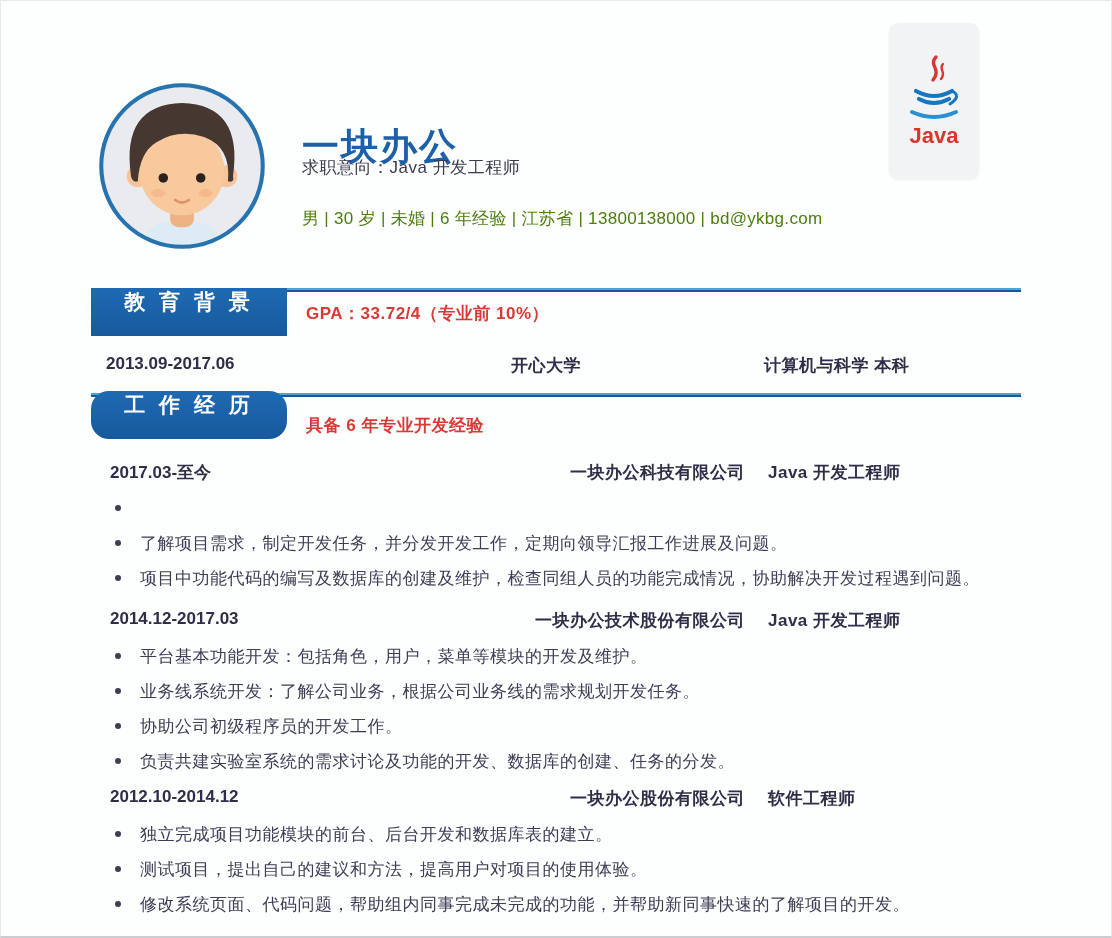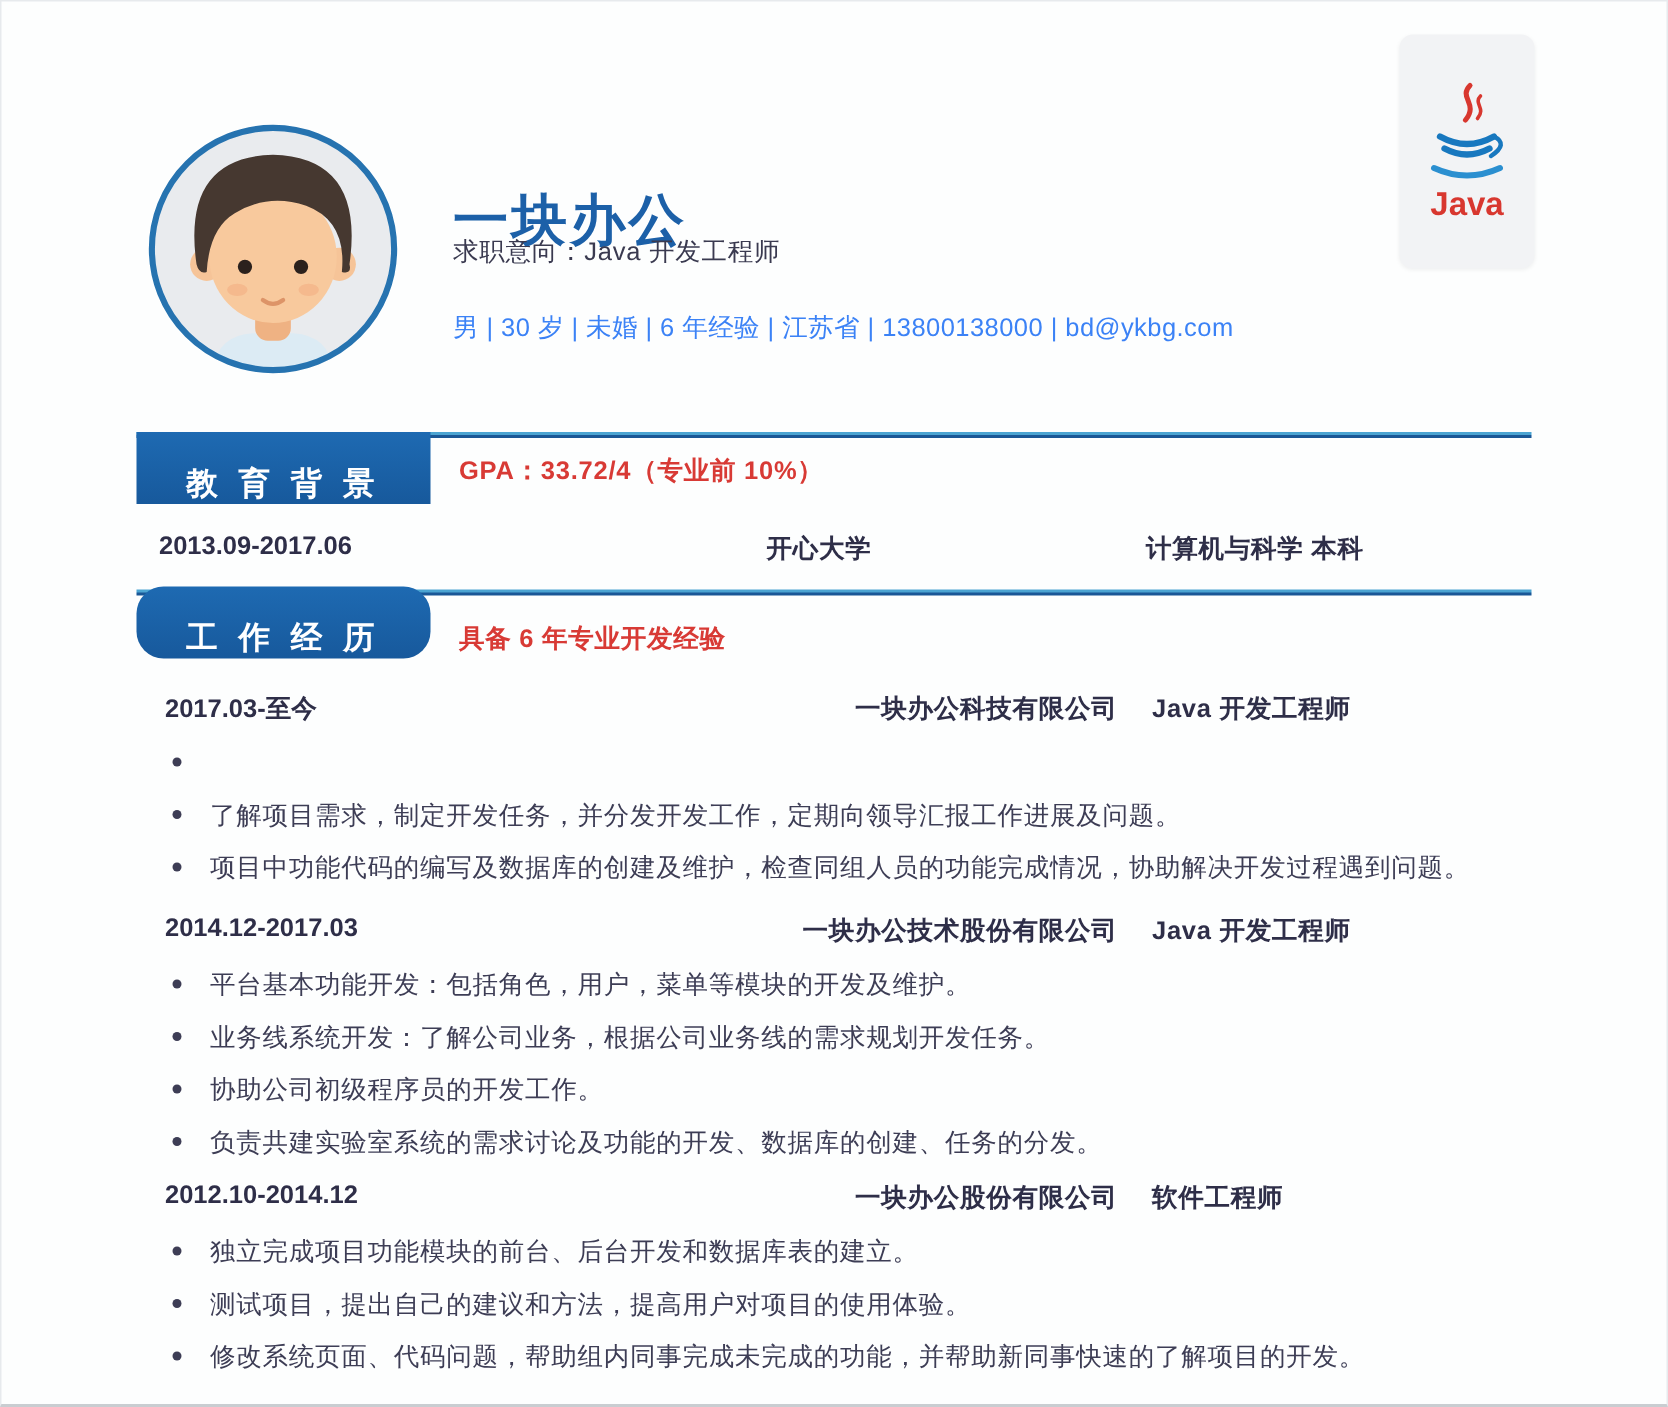--- a/index.html
+++ b/index.html
@@ -19,7 +19,7 @@
   .objective{position:absolute;left:301px;top:155px;font-size:17px;color:#3a3a50;letter-spacing:0.5px;}
   .info-line{position:absolute;left:301px;top:206px;font-size:17px;color:#3b82f6;letter-spacing:0.3px;}
   .java-card{
-    position:absolute;left:932px;top:22px;width:90px;height:156px;
+    position:absolute;left:888px;top:22px;width:90px;height:156px;
     background:#f2f3f5;border-radius:9px;box-shadow:0 1px 3px rgba(0,0,0,0.06);
     display:flex;flex-direction:column;align-items:center;justify-content:center;
   }

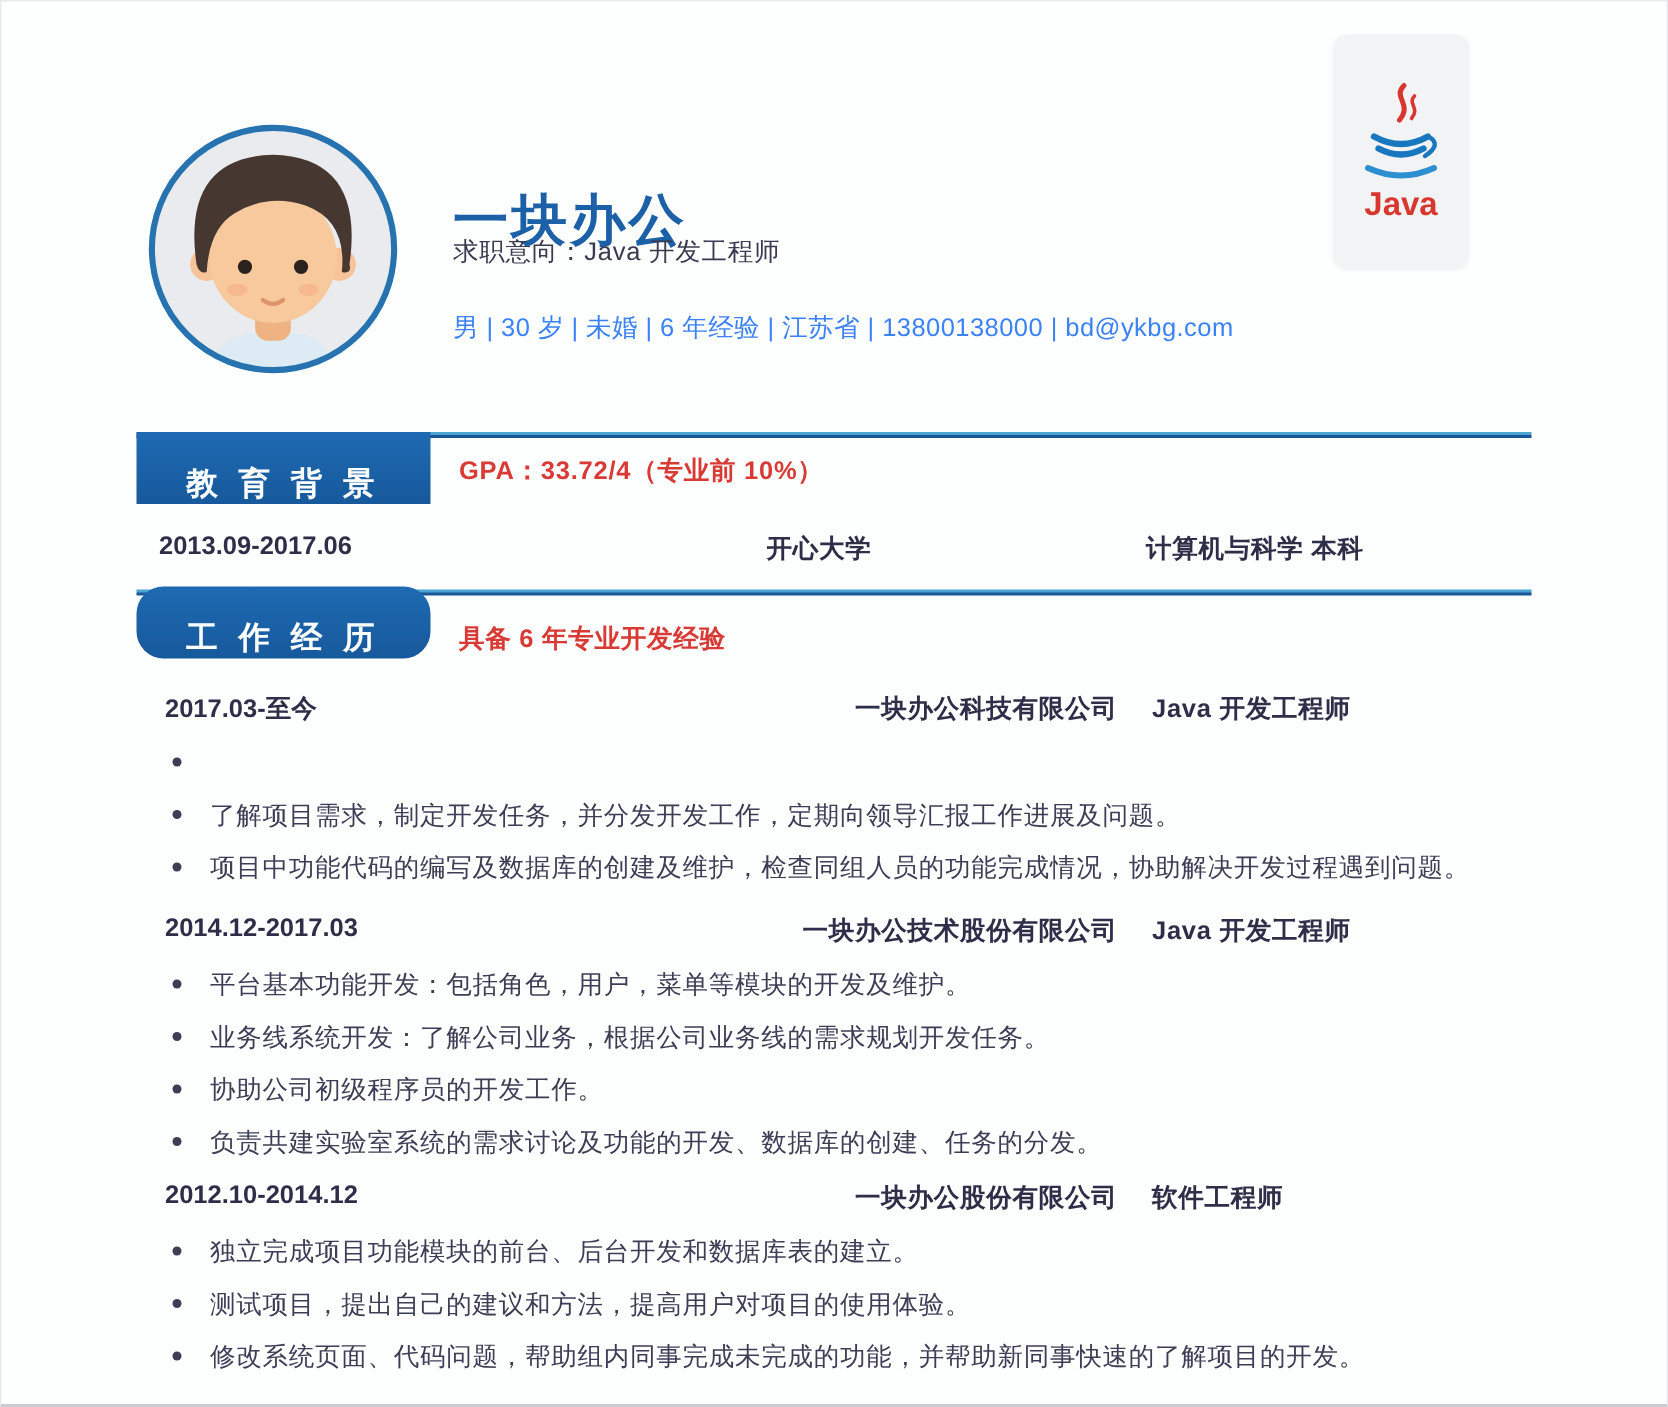--- a/index.html
+++ b/index.html
@@ -17,7 +17,7 @@
   .avatar{position:absolute;left:96px;top:80px;width:170px;height:170px;}
   .name{position:absolute;left:301px;top:96px;font-size:37px;font-weight:700;color:#1c60a8;letter-spacing:2px;}
   .objective{position:absolute;left:301px;top:155px;font-size:17px;color:#3a3a50;letter-spacing:0.5px;}
-  .info-line{position:absolute;left:301px;top:206px;font-size:17px;color:#3b82f6;letter-spacing:0.3px;}
+  .info-line{position:absolute;left:301px;top:206px;font-size:17px;color:#4d7c0f;letter-spacing:0.3px;}
   .java-card{
     position:absolute;left:888px;top:22px;width:90px;height:156px;
     background:#f2f3f5;border-radius:9px;box-shadow:0 1px 3px rgba(0,0,0,0.06);

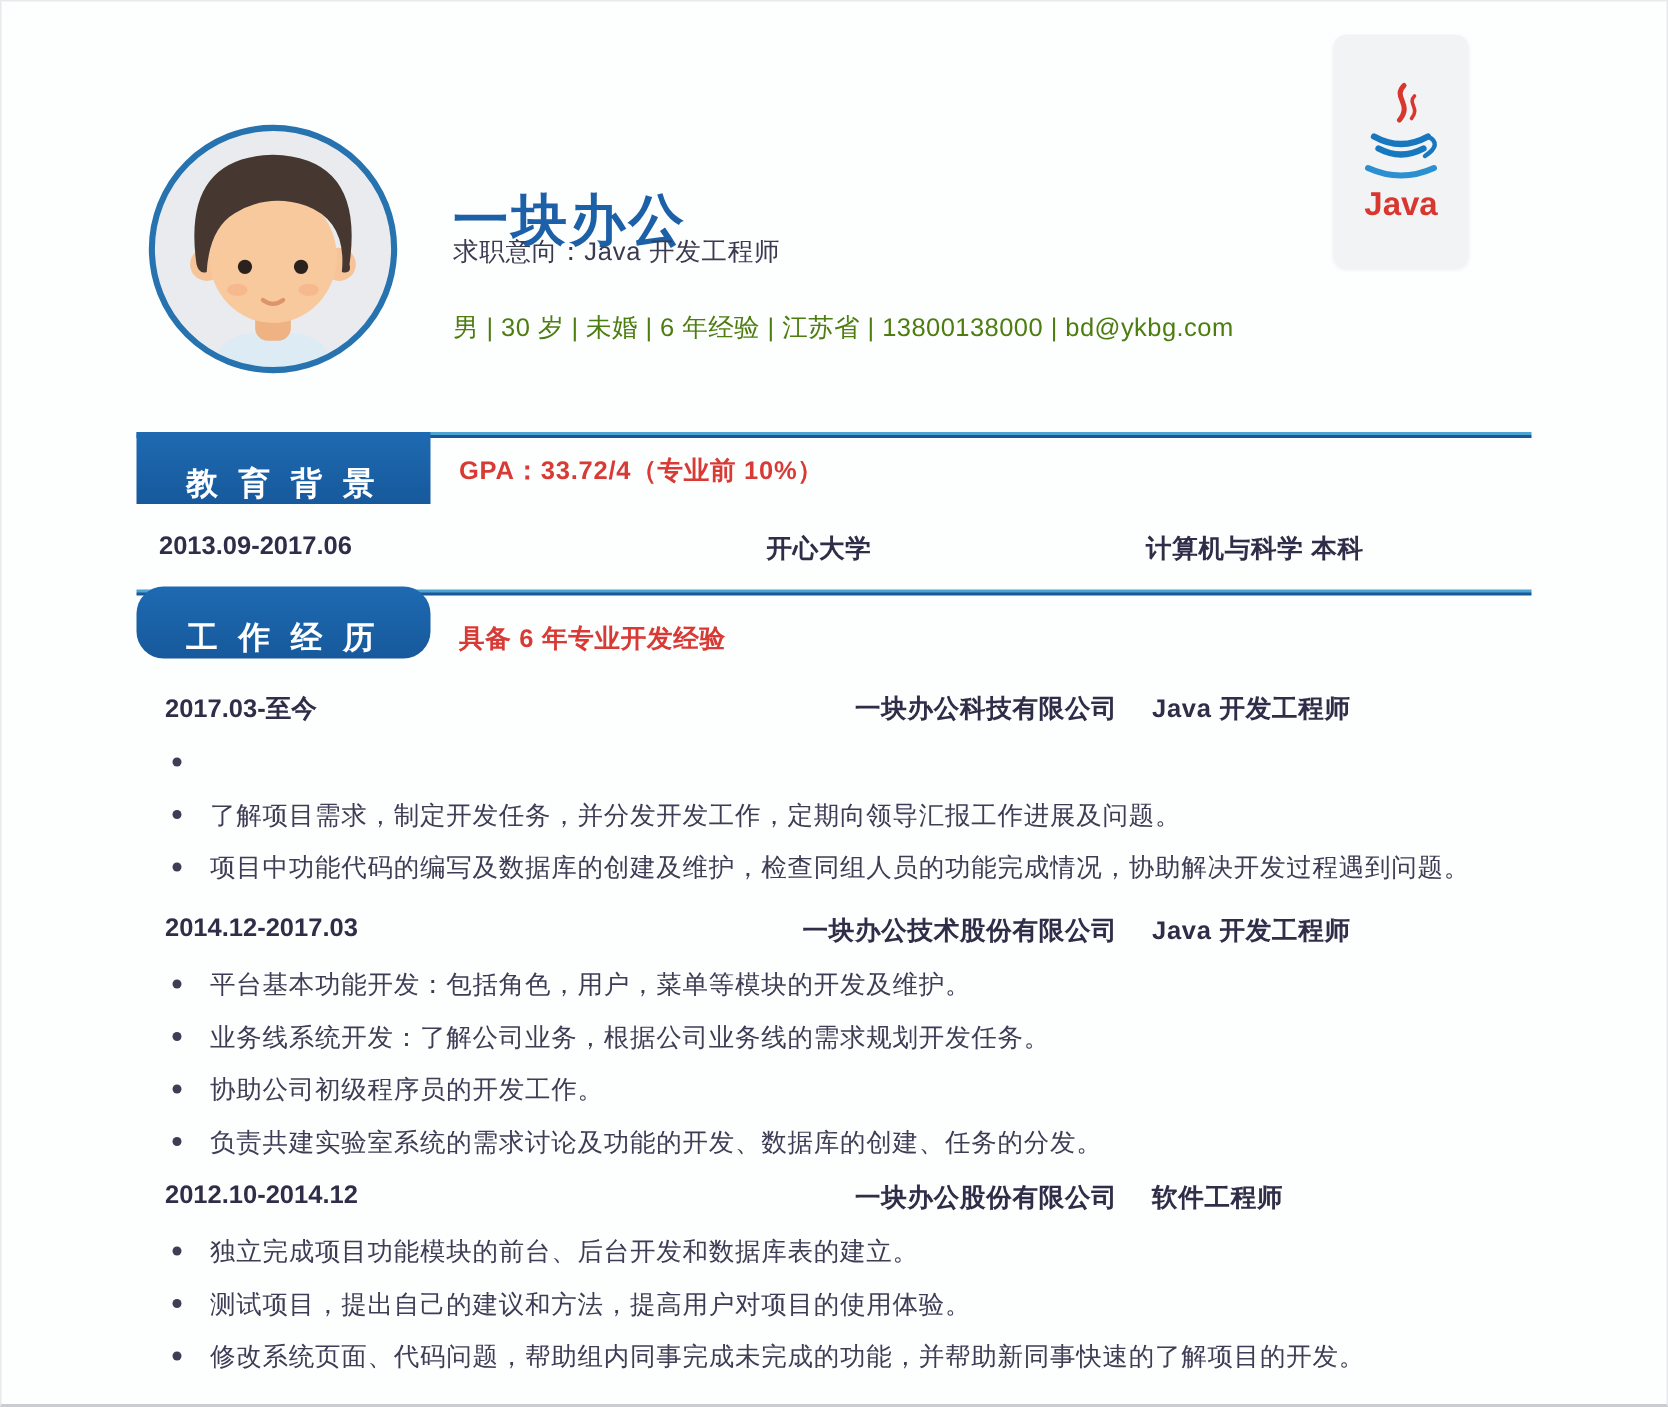--- a/index.html
+++ b/index.html
@@ -32,7 +32,7 @@
   .section-bar{
     position:absolute;left:90px;width:196px;height:48px;
     background:linear-gradient(180deg,#1e6ab2,#17599c);
-    display:flex;align-items:flex-end;justify-content:center;
+    display:flex;align-items:flex-start;justify-content:center;
   }
   .bar-edu{top:287px;}
   .bar-work{top:390px;border-radius:18px;}

